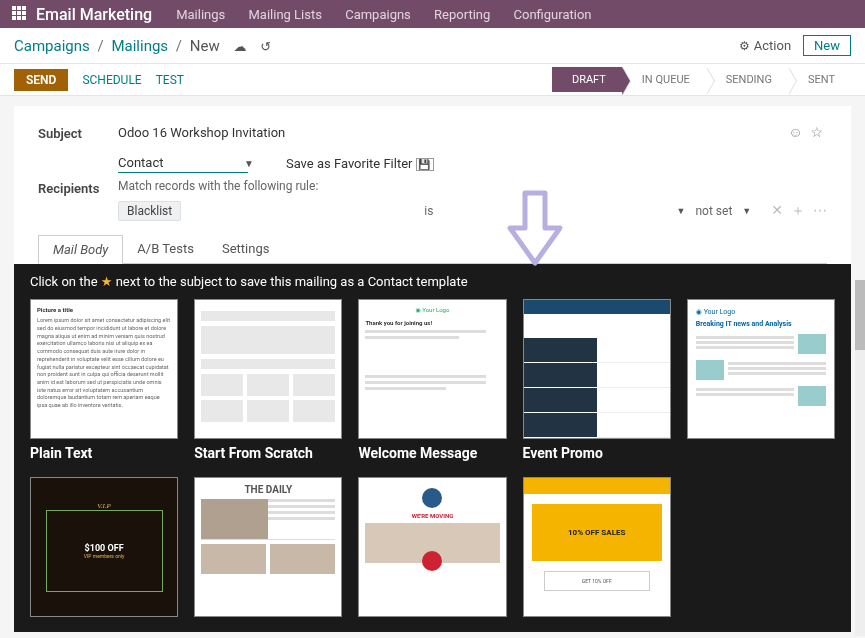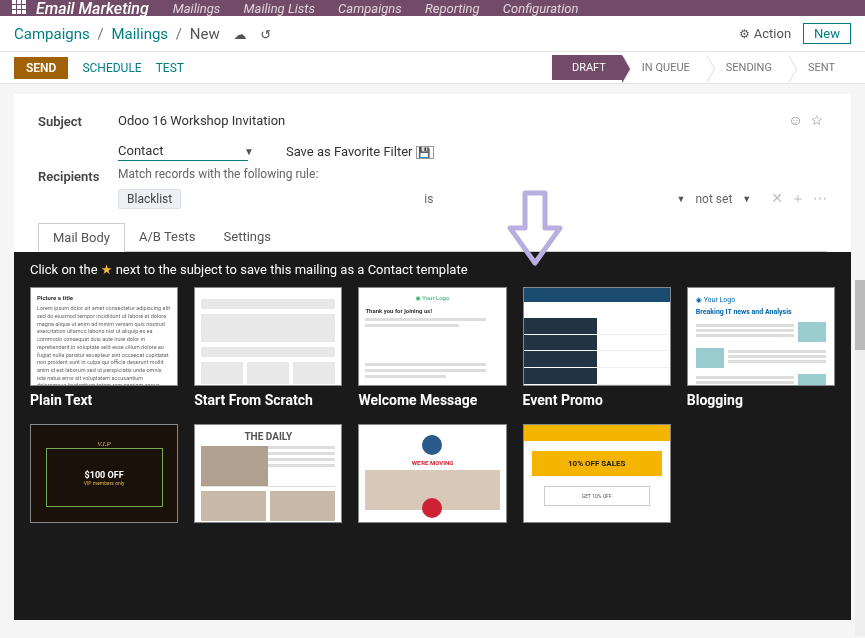--- a/index.html
+++ b/index.html
@@ -5,7 +5,7 @@
   * { box-sizing: border-box; margin: 0; padding: 0; font-family: -apple-system, BlinkMacSystemFont, "Segoe UI", Roboto, Helvetica, Arial, sans-serif; }
   body { background: #f5f5f5; width: 865px; height: 638px; overflow: hidden; position: relative; }
   
-  .topbar { background: #714b67; height: 16px; display: flex; align-items: center; padding: 0 12px; color: #fff; font-size: 13px; font-style: italic; }
+  .topbar { background: #714b67; height: 28px; display: flex; align-items: center; padding: 0 12px; color: #fff; font-size: 13px; }
   .topbar .apps-icon { width: 16px; height: 16px; display: grid; grid-template-columns: repeat(3,4px); grid-template-rows: repeat(3,4px); gap: 1px; margin-right: 8px; }
   .topbar .apps-icon span { background: #fff; }
   .topbar .app-title { font-size: 16px; font-weight: 500; margin-right: 24px; }

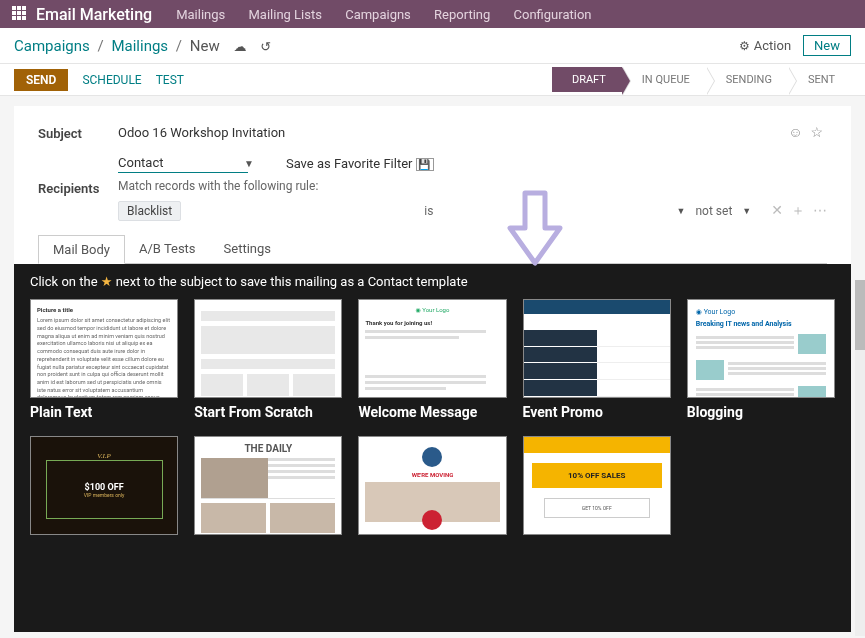--- a/index.html
+++ b/index.html
@@ -56,7 +56,7 @@
   
   .tabs { display: flex; margin-top: 14px; border-bottom: 1px solid #ccc; }
   .tab { padding: 6px 14px; font-size: 13px; color: #555; cursor: pointer; }
-  .tab.active { border: 1px solid #ccc; border-bottom: 1px solid #fff; margin-bottom: -1px; background: #fff; }
+  .tab.active { border: 1px solid #ccc; border-bottom: 1px solid #fff; margin-bottom: -1px; background: #fff; font-style: italic; }
   
   .templates-panel { background: #1a1a1a; margin: 0 14px; padding: 10px 16px 16px 16px; color: #fff; height: 368px; overflow: hidden; }
   .tip { font-size: 13px; margin-bottom: 10px; }

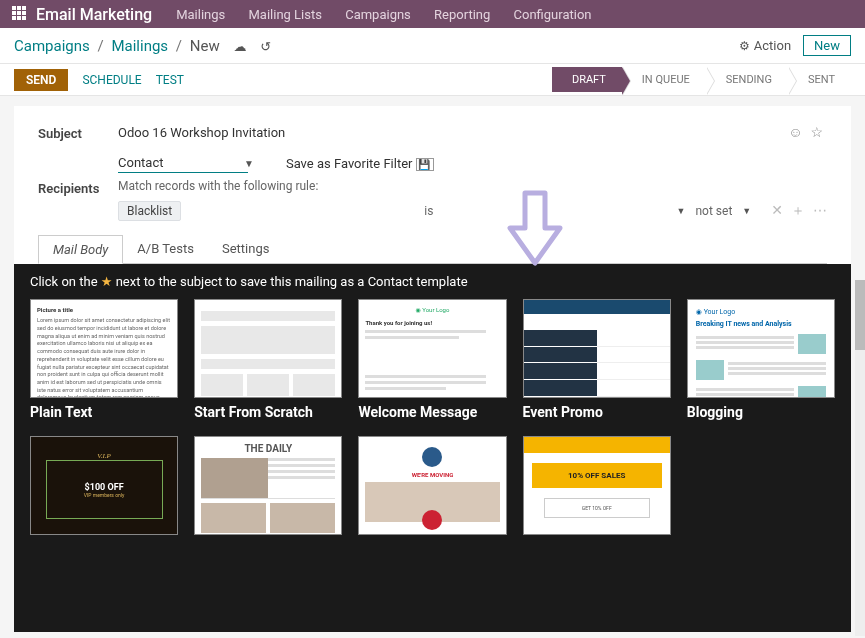--- a/index.html
+++ b/index.html
@@ -63,7 +63,7 @@
   .tip .star { color: #f5b642; }
   .tgrid { display: grid; grid-template-columns: repeat(5, 1fr); gap: 16px; }
   .tcell { display: flex; flex-direction: column; }
-  .thumb { background: #fff; height: 99px; border: 1px solid #888; overflow: hidden; position: relative; font-size: 5px; color: #555; padding: 6px; }
+  .thumb { background: #fff; height: 140px; border: 1px solid #888; overflow: hidden; position: relative; font-size: 5px; color: #555; padding: 6px; }
   .tname { color: #fff; font-weight: 700; font-size: 14px; margin-top: 6px; }
   
   

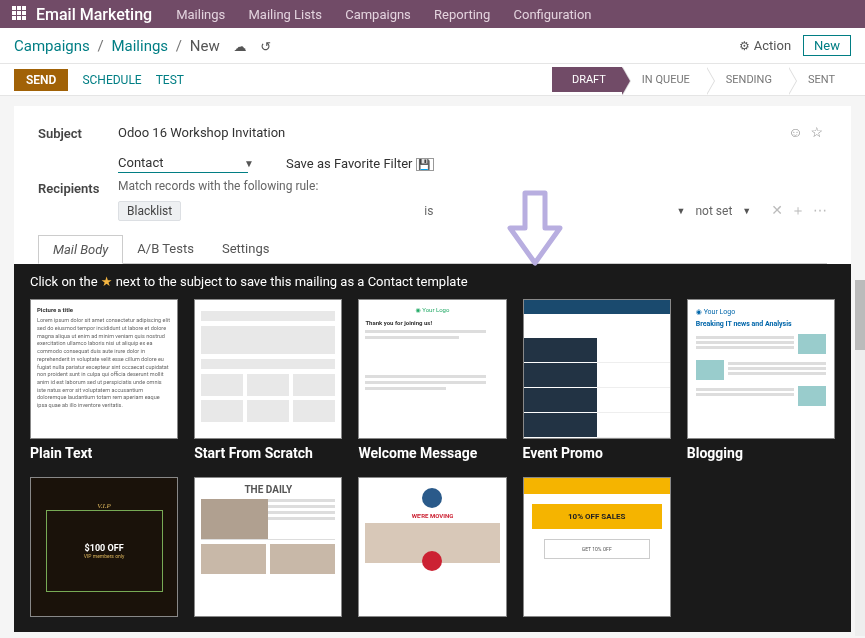--- a/index.html
+++ b/index.html
@@ -300,7 +300,6 @@
             <div class="bimg"></div>
           </div>
       </div>
-      <div class="tname">Blogging</div>
     </div>
 
     <div class="tcell">

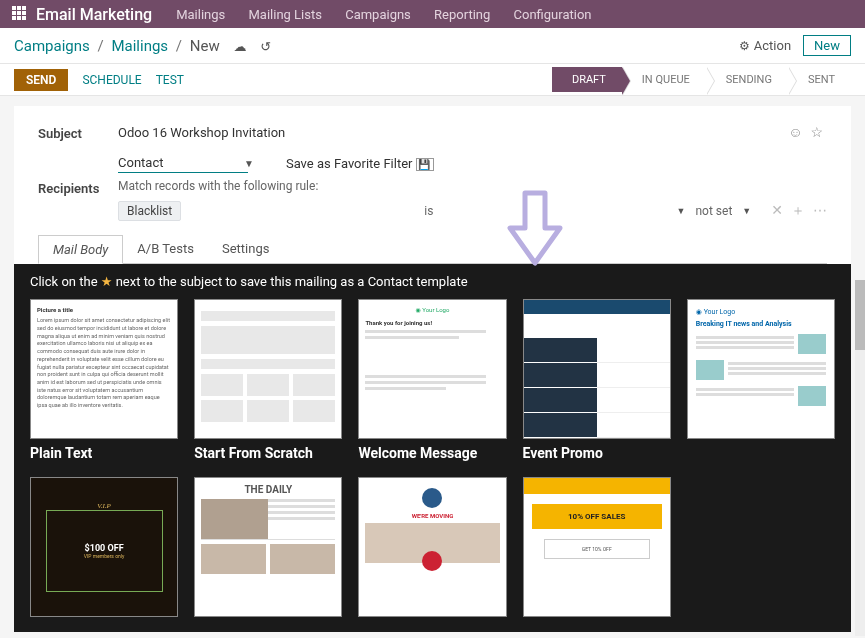--- a/index.html
+++ b/index.html
@@ -102,7 +102,7 @@
   .th-move .mi { height:40px; background:#d8c8b8; margin-top:4px; }
   .th-off { text-align:center; padding:0; }
   .th-off .oh { background:#f5b400; height:16px; }
-  .th-off .ob { background:#f5b400; color:#222; font-size:8px; font-weight:bold; padding:8px; margin:10px 8px; }
+  .th-off .ob { background:#f5b400; color:#222; font-size:8px; font-weight:bold; padding:24px; margin:10px 8px; }
   .th-off .og { border:1px solid #ccc; margin:6px 20px; padding:6px; font-size:5px; }
   
   .big-arrow { position: absolute; left: 500px; top: 188px; width: 70px; height: 80px; pointer-events: none; }

